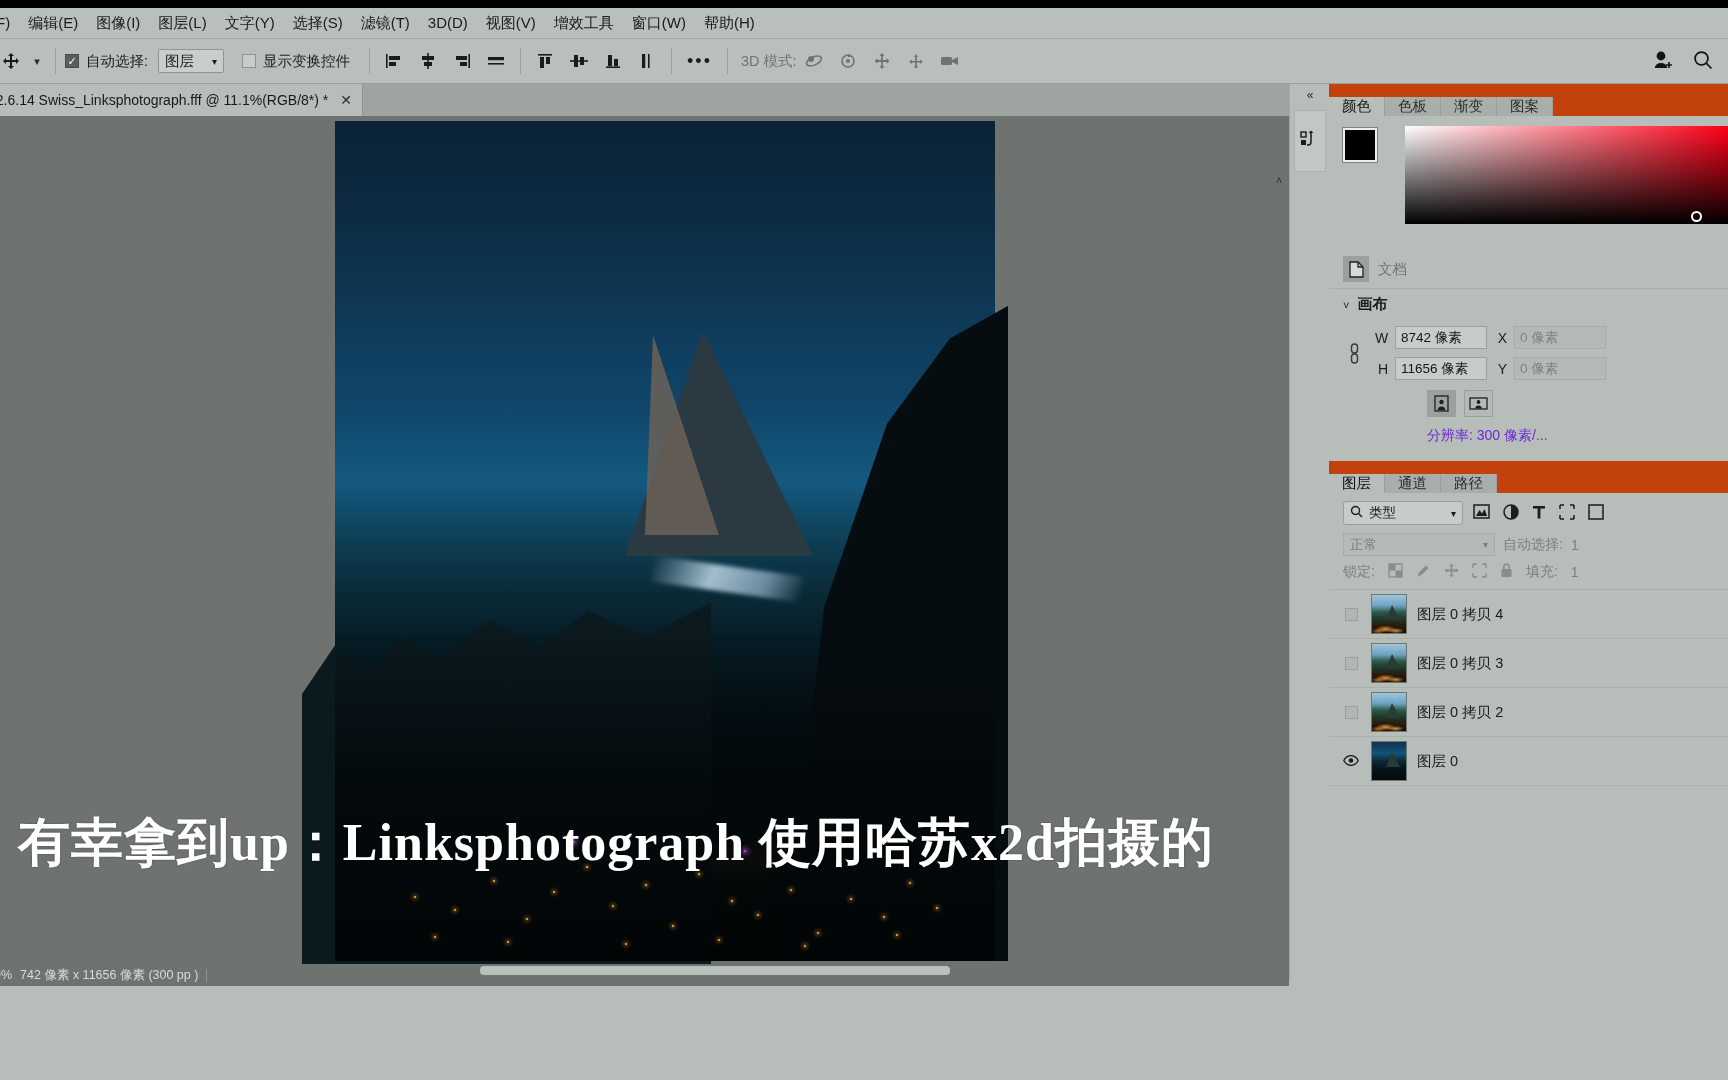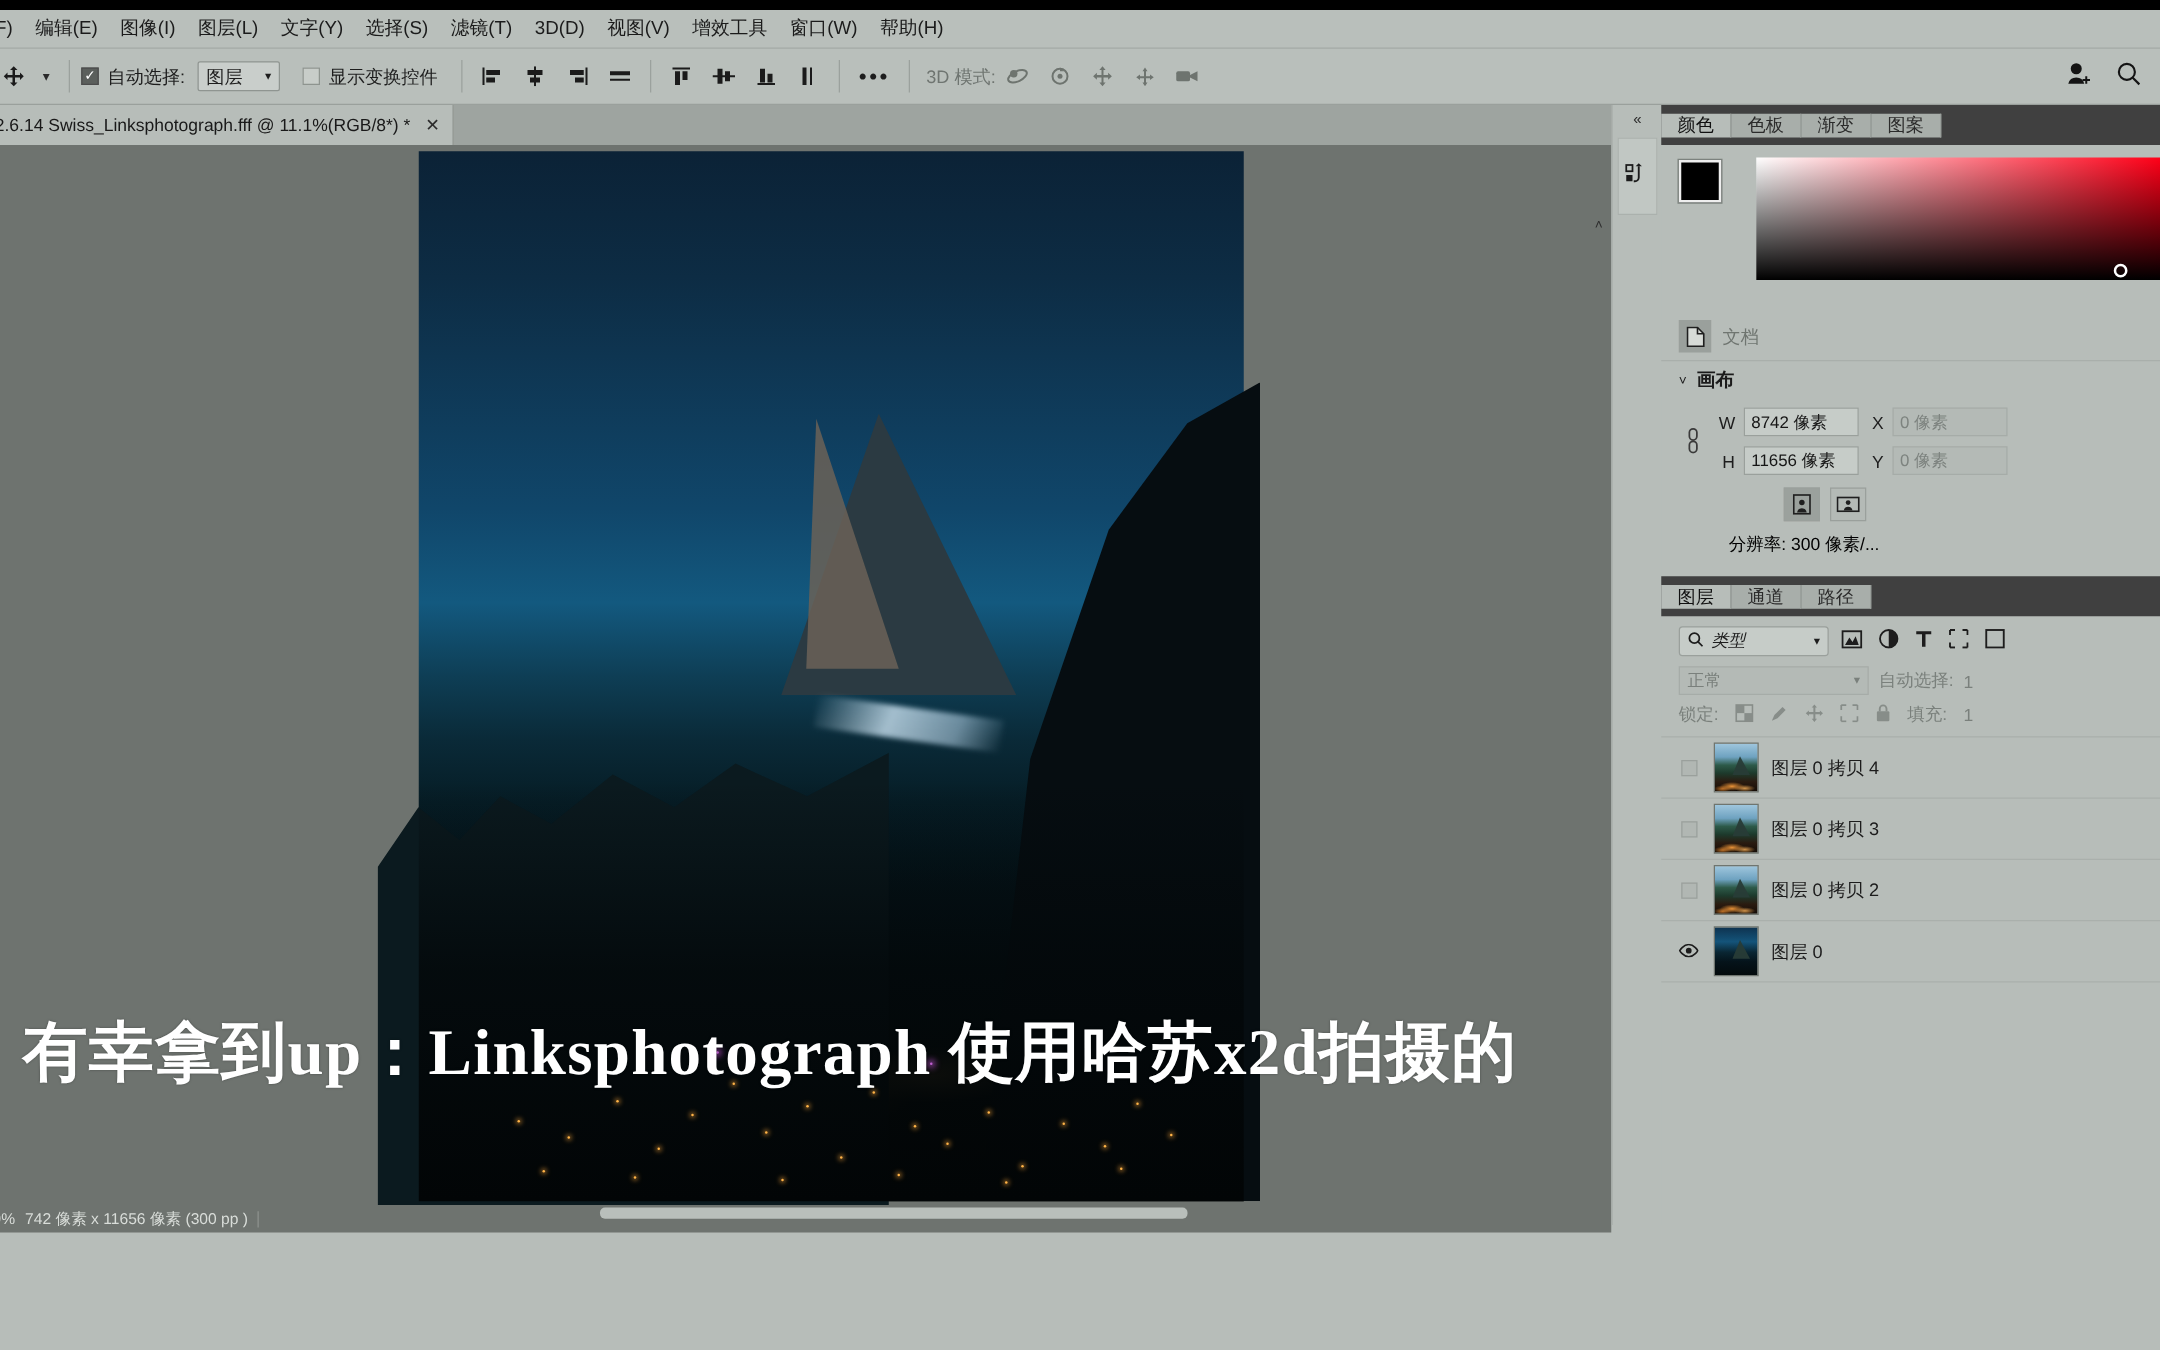--- a/index.html
+++ b/index.html
@@ -211,8 +211,8 @@
   }
   .panel { background: #b7bdb9; }
   .tabrow {
-    display: flex; align-items: center; height: 32px;
-    background: #404040;
+    display: flex; align-items: flex-end; height: 32px;
+    background: #c2410c;
   }
   .ptab {
     padding: 0 13px; display: flex; align-items: center;

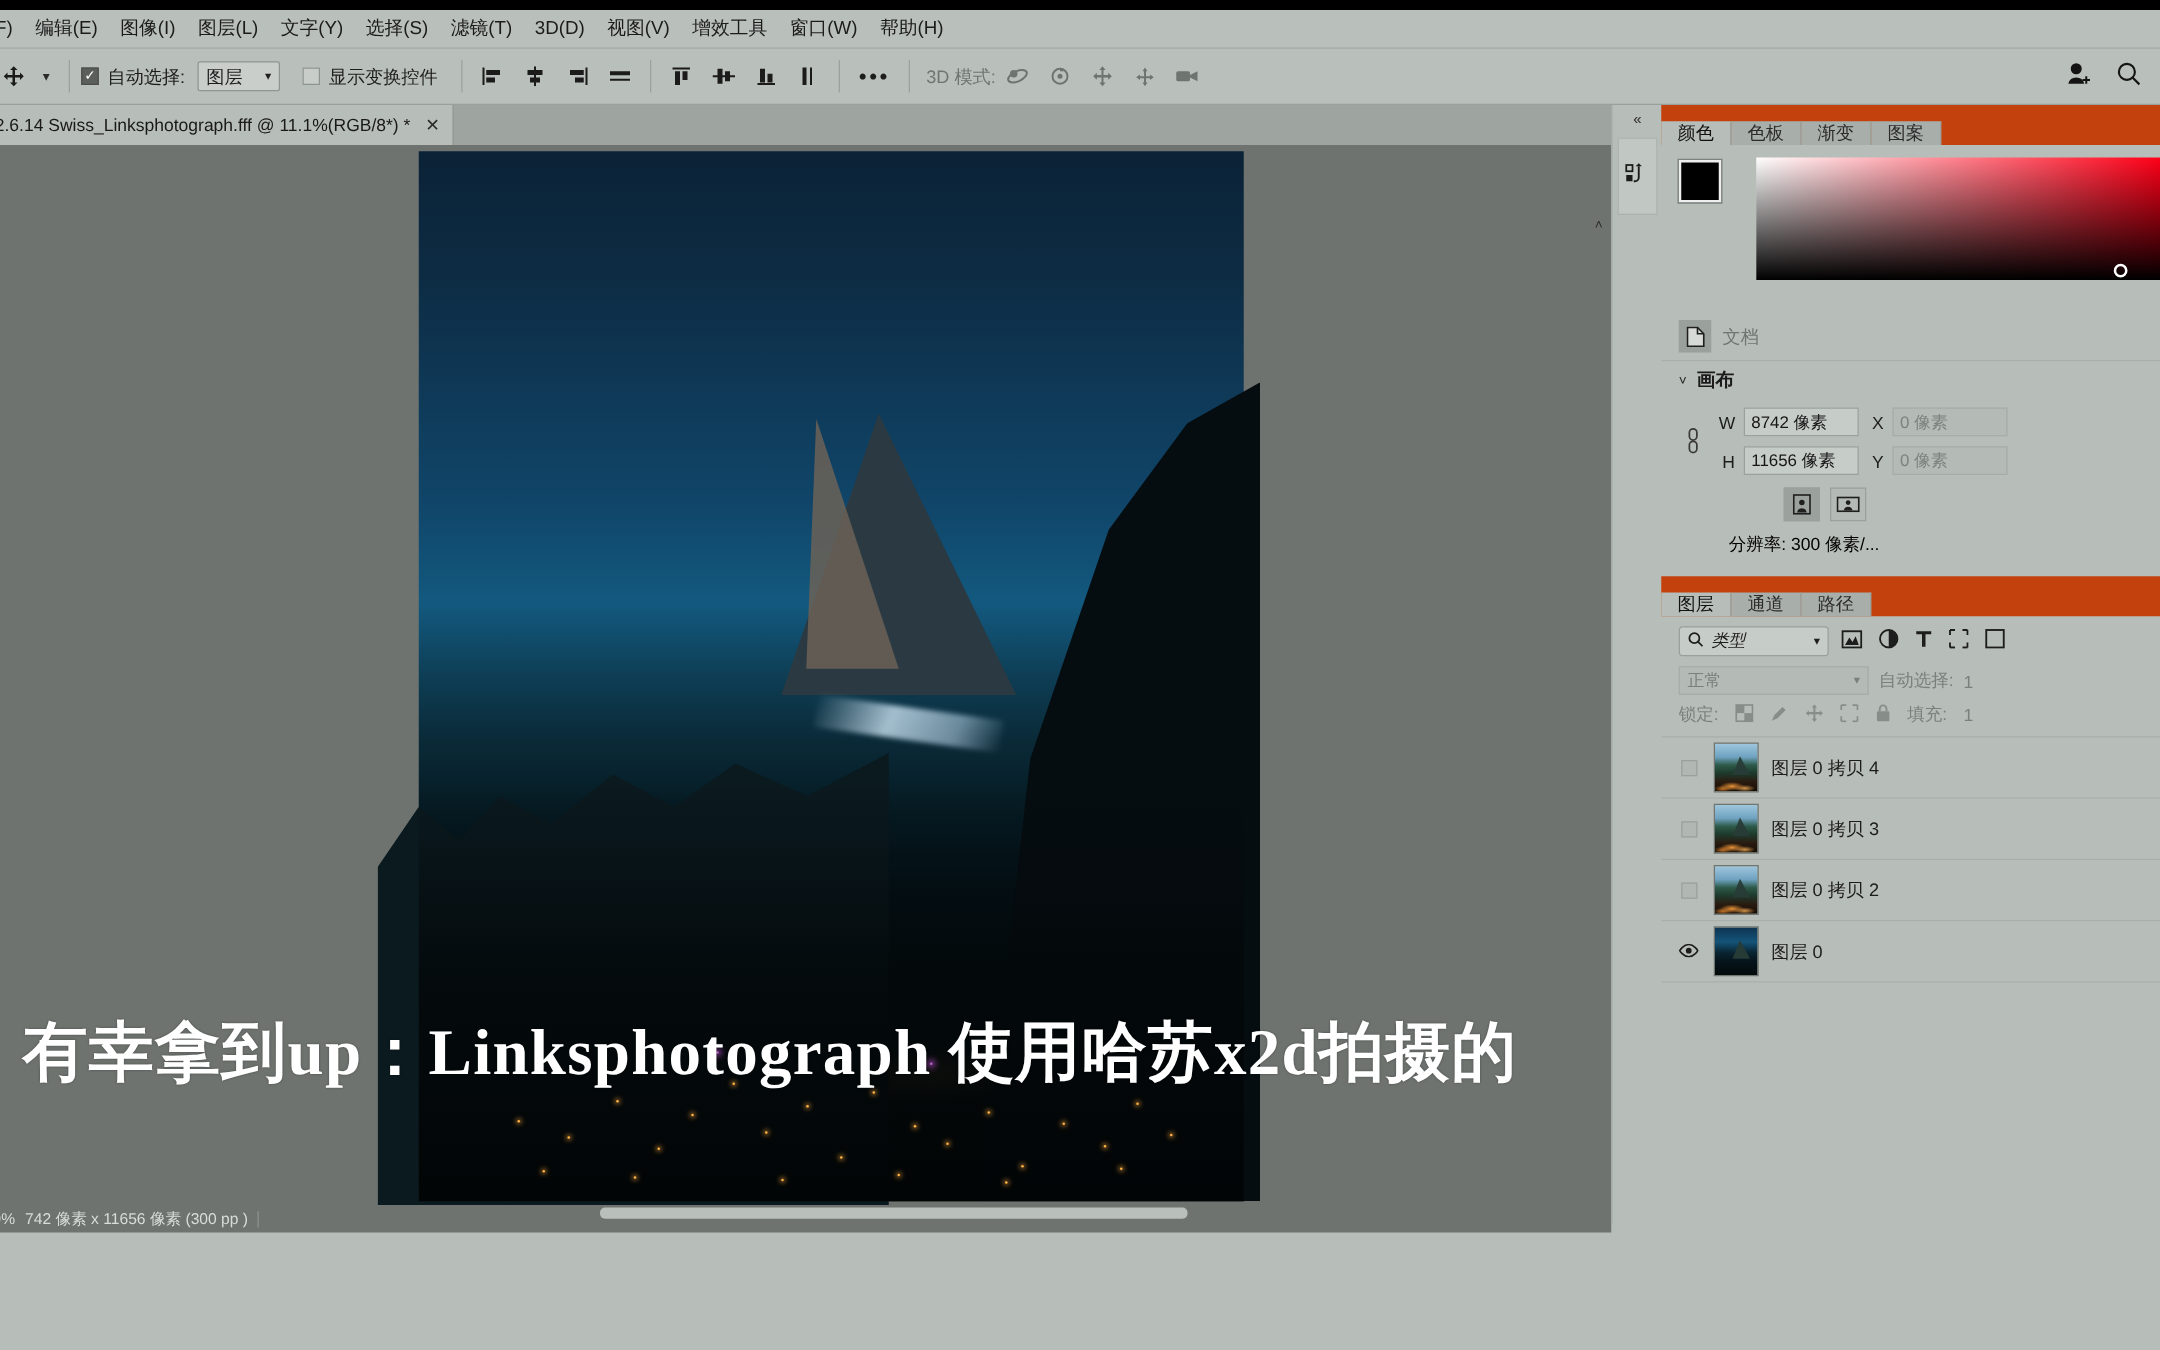--- a/index.html
+++ b/index.html
@@ -275,7 +275,7 @@
     display:flex; align-items:center; justify-content:center;
   }
   .orient-btn.active { background: #9ba19d; }
-  .res-line { margin: 10px 0 12px 40px; font-size: 14px; color: #000000; }
+  .res-line { margin: 10px 0 12px 84px; font-size: 14px; color: #6d28d9; }
 
   
   .filter-row { display: flex; align-items: center; gap: 10px; padding: 8px 0 8px 14px; }

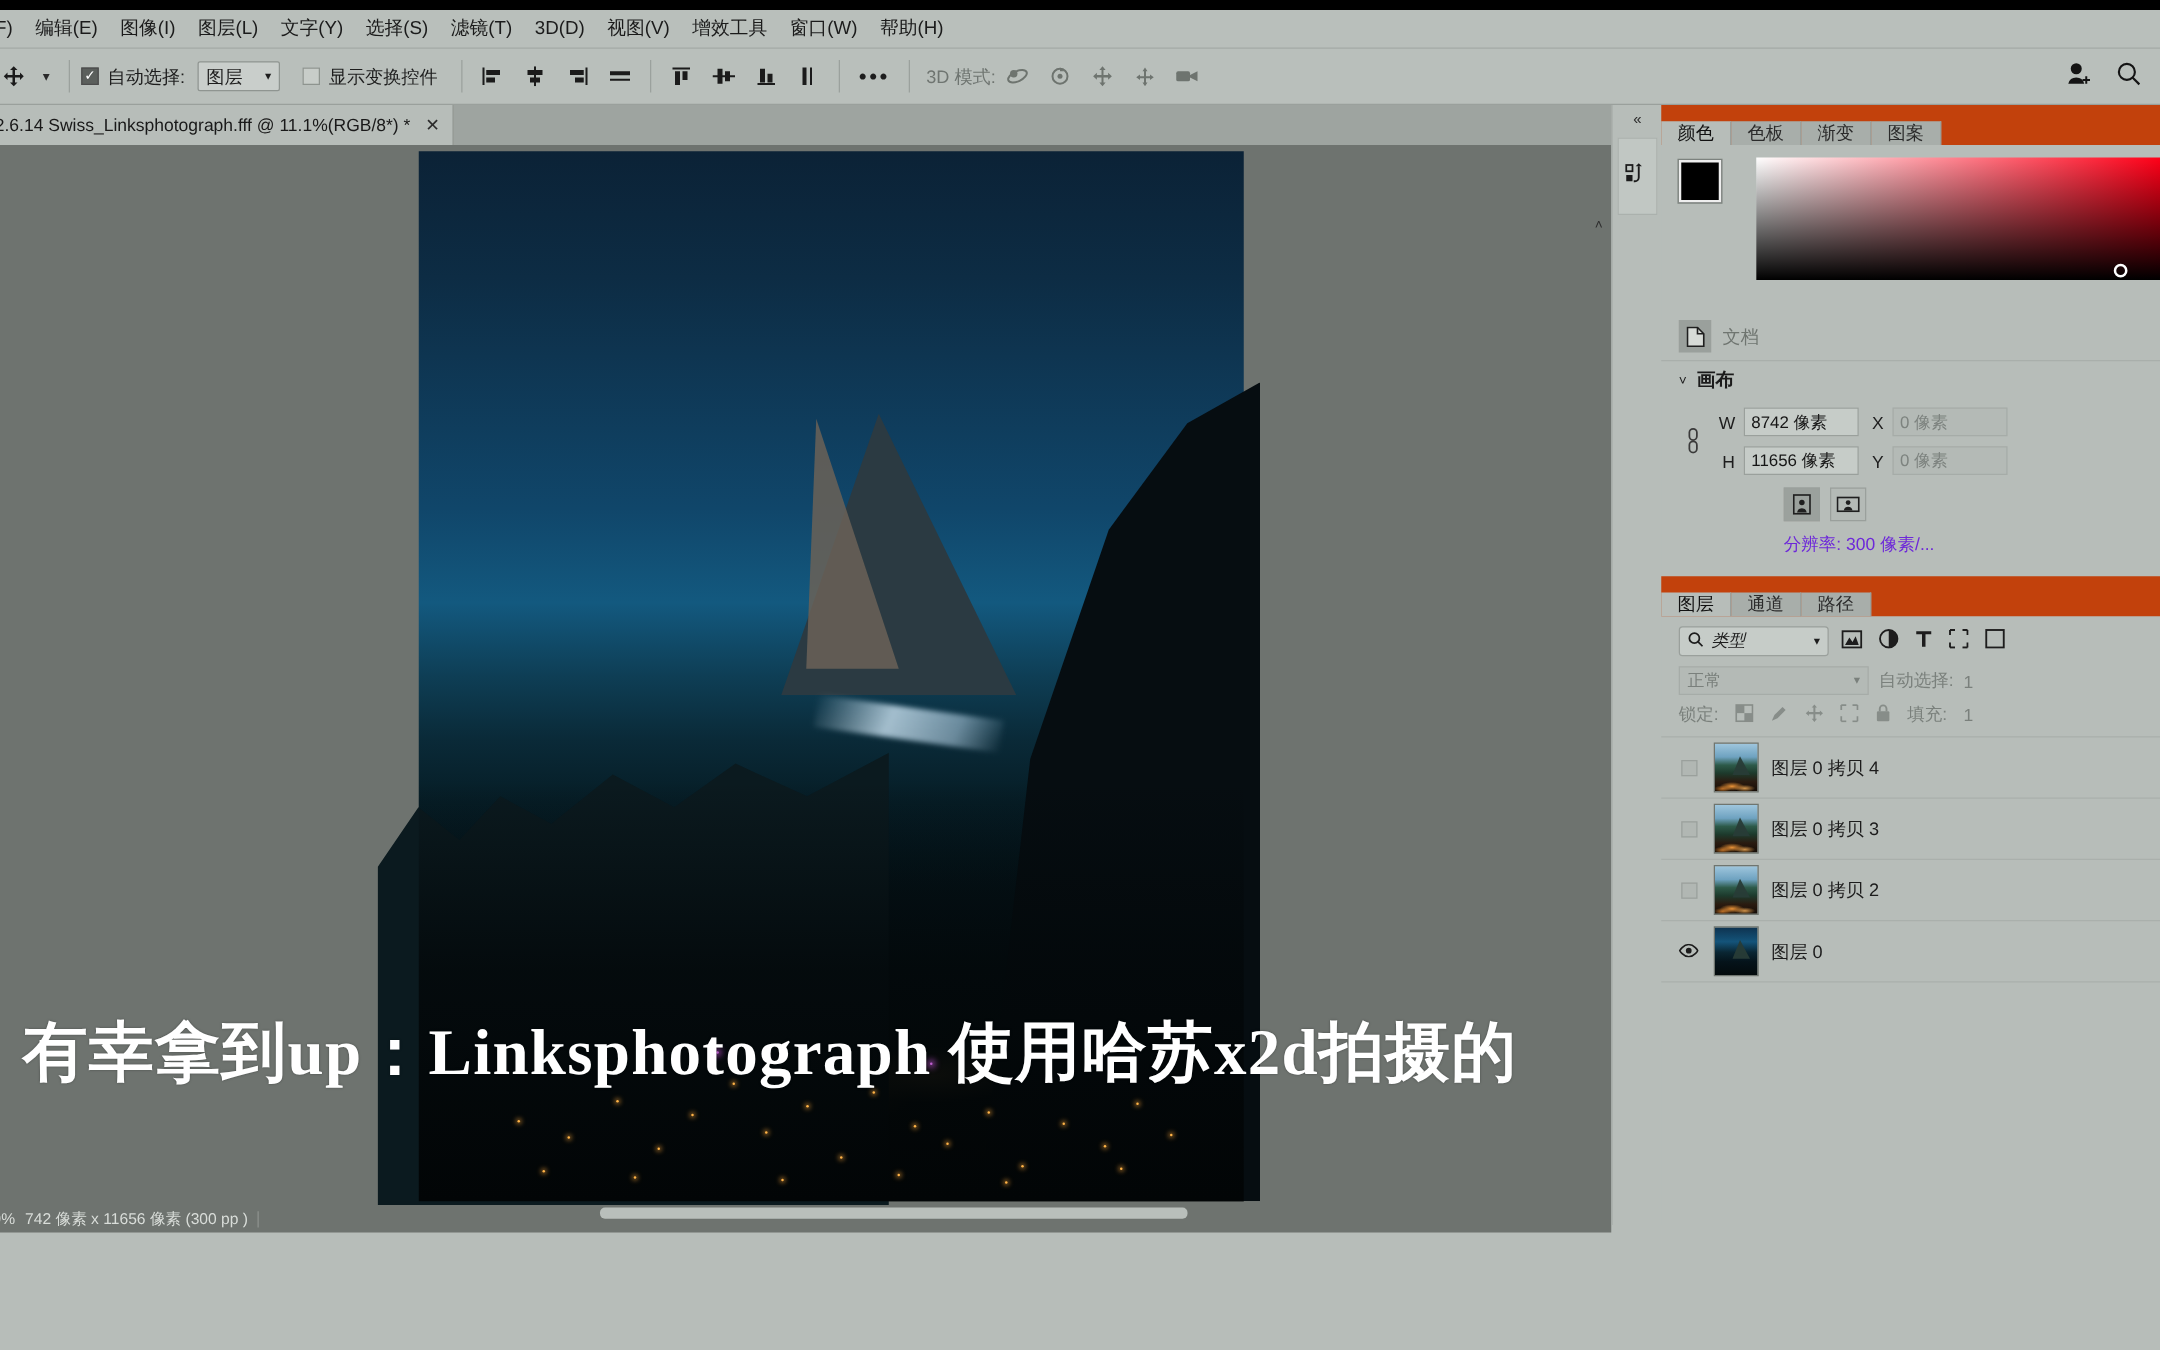--- a/index.html
+++ b/index.html
@@ -281,7 +281,7 @@
   .filter-row { display: flex; align-items: center; gap: 10px; padding: 8px 0 8px 14px; }
   .filter-select {
     width: 120px; height: 24px; background: #c6ccc8; border: 1px solid #9aa09c; border-radius: 3px;
-    display: flex; align-items: center; gap: 6px; padding: 0 6px; font-size: 13.5px; color: #1d1d1d; font-style: italic;
+    display: flex; align-items: center; gap: 6px; padding: 0 6px; font-size: 13.5px; color: #1d1d1d;
   }
   .filter-select .cv { margin-left: auto; font-size: 10px; }
   .filter-icons { display: flex; align-items: center; gap: 13px; font-size: 15px; color: #2a2a2a; }

